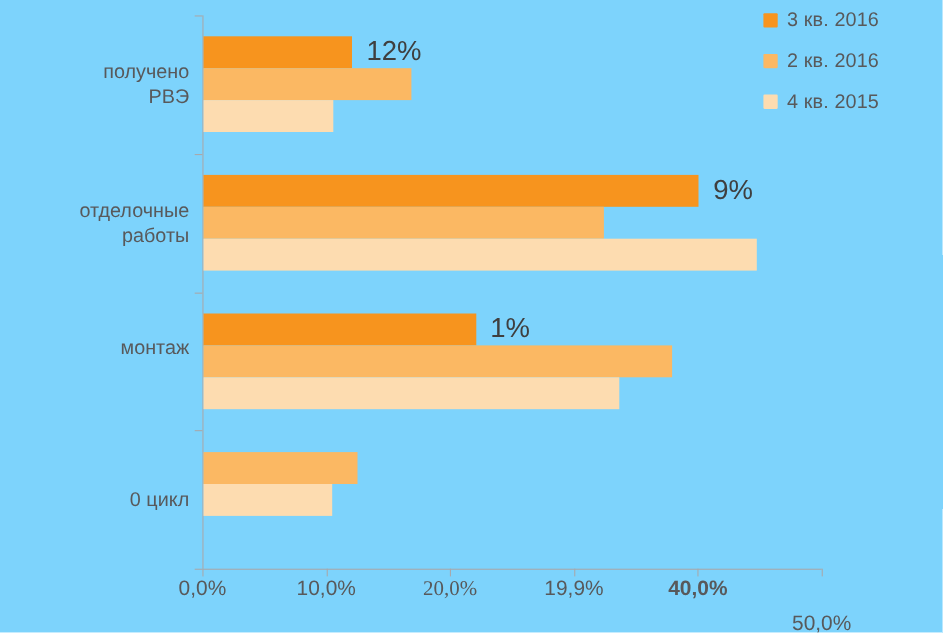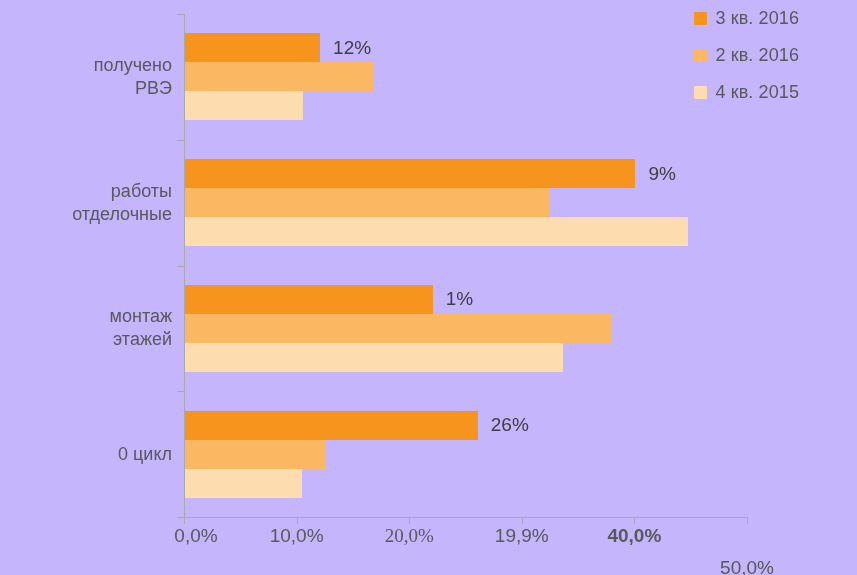--- a/index.html
+++ b/index.html
@@ -18,7 +18,7 @@
     position: relative;
     width: 857px;
     height: 575px;
-    background: #c4b5fd;
+    background: #7dd3fc;
   }
 
   

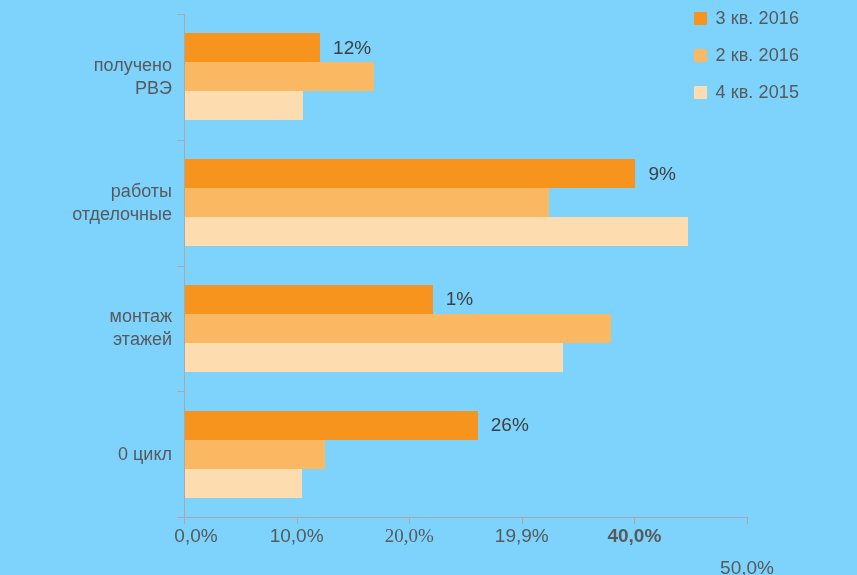--- a/index.html
+++ b/index.html
@@ -111,7 +111,7 @@
     position: absolute;
     top: 50%;
     transform: translateY(-52%);
-    font-size: 19px;
+    font-size: 25px;
     color: #3f3f3f;
     white-space: nowrap;
   }

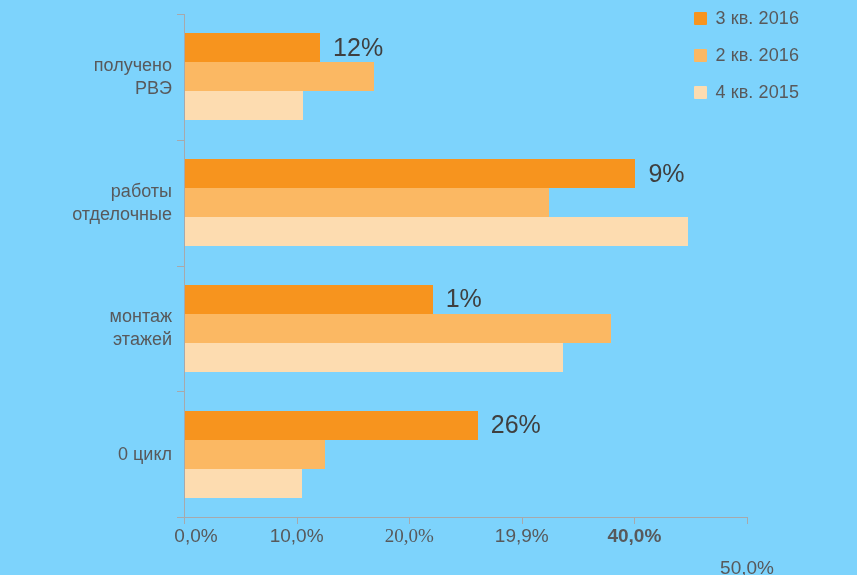--- a/index.html
+++ b/index.html
@@ -176,8 +176,8 @@
         <div>РВЭ</div>
       </div>
       <div class="cat-label" style="top: 165.625px;">
+        <div>отделочные</div>
         <div>работы</div>
-        <div>отделочные</div>
       </div>
       <div class="cat-label" style="top: 291.375px;">
         <div>монтаж</div>

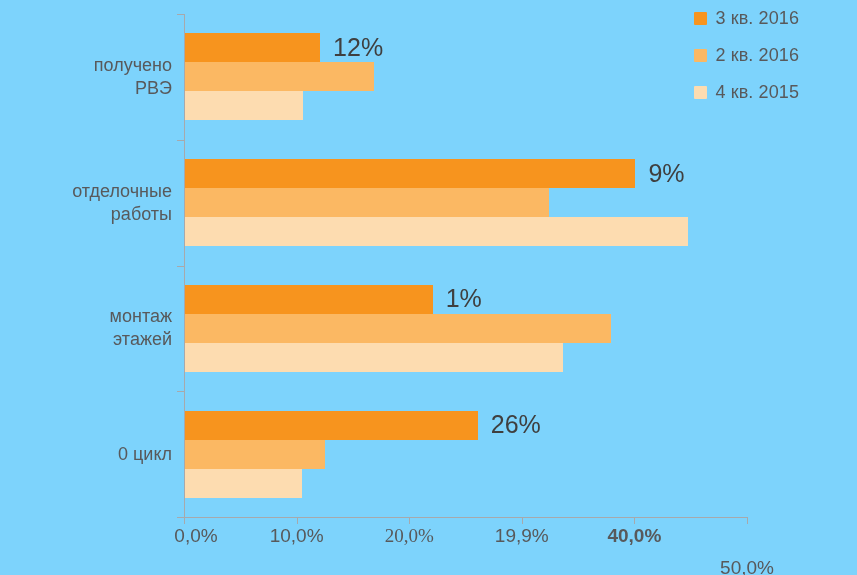--- a/index.html
+++ b/index.html
@@ -181,7 +181,6 @@
       </div>
       <div class="cat-label" style="top: 291.375px;">
         <div>монтаж</div>
-        <div>этажей</div>
       </div>
       <div class="cat-label" style="top: 428.625px; text-align: right;">
         <div>0 цикл</div>

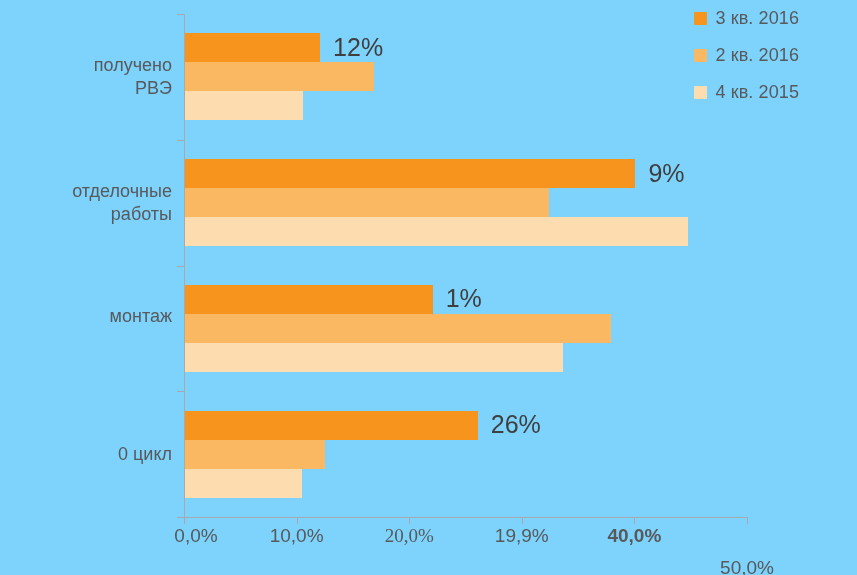--- a/index.html
+++ b/index.html
@@ -239,10 +239,6 @@
       </div>
       <div class="group" style="top: 396.625px;">
         <div class="bar-row">
-          <div class="bar" style="width: 292.76px; background: rgb(247, 148, 30);"></div>
-          <span class="bar-value" style="left: 305.76px;">26%</span>
-        </div>
-        <div class="bar-row">
           <div class="bar" style="width: 139.624px; background: rgb(251, 184, 99);"></div>
         </div>
         <div class="bar-row">

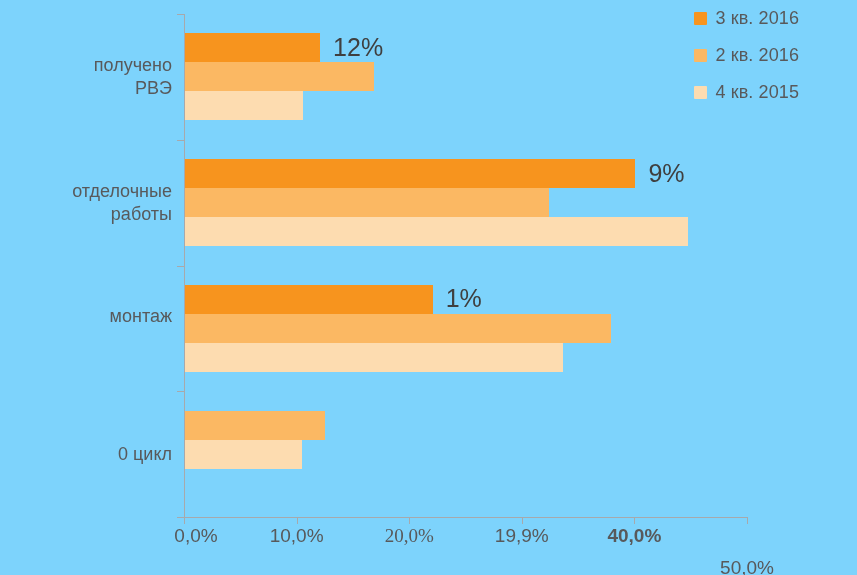--- a/index.html
+++ b/index.html
@@ -248,7 +248,7 @@
     </div>
 
   <div class="x-labels">
-      <div class="x-label" style="left: 196px;">0,0%</div>
+      <div class="x-label" style="left: 184px;">0,0%</div>
       <div class="x-label" style="left: 296.6px;">10,0%</div>
       <div class="x-label" style="left: 409.2px; font-family: Liberation Serif, serif;">20,0%</div>
       <div class="x-label" style="left: 521.8px;">19,9%</div>

